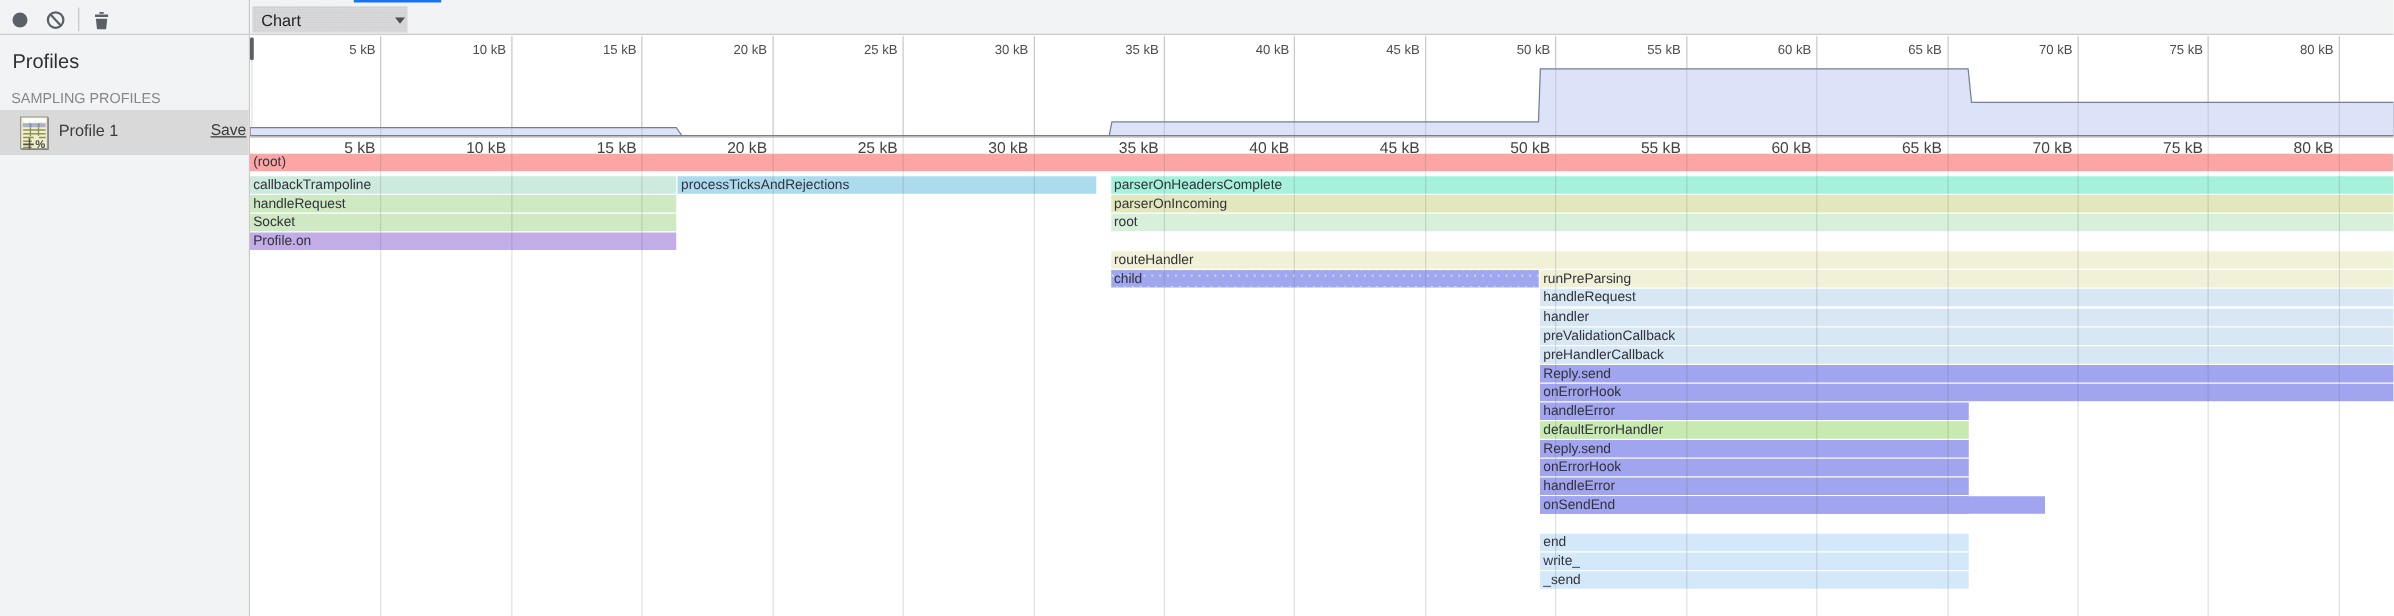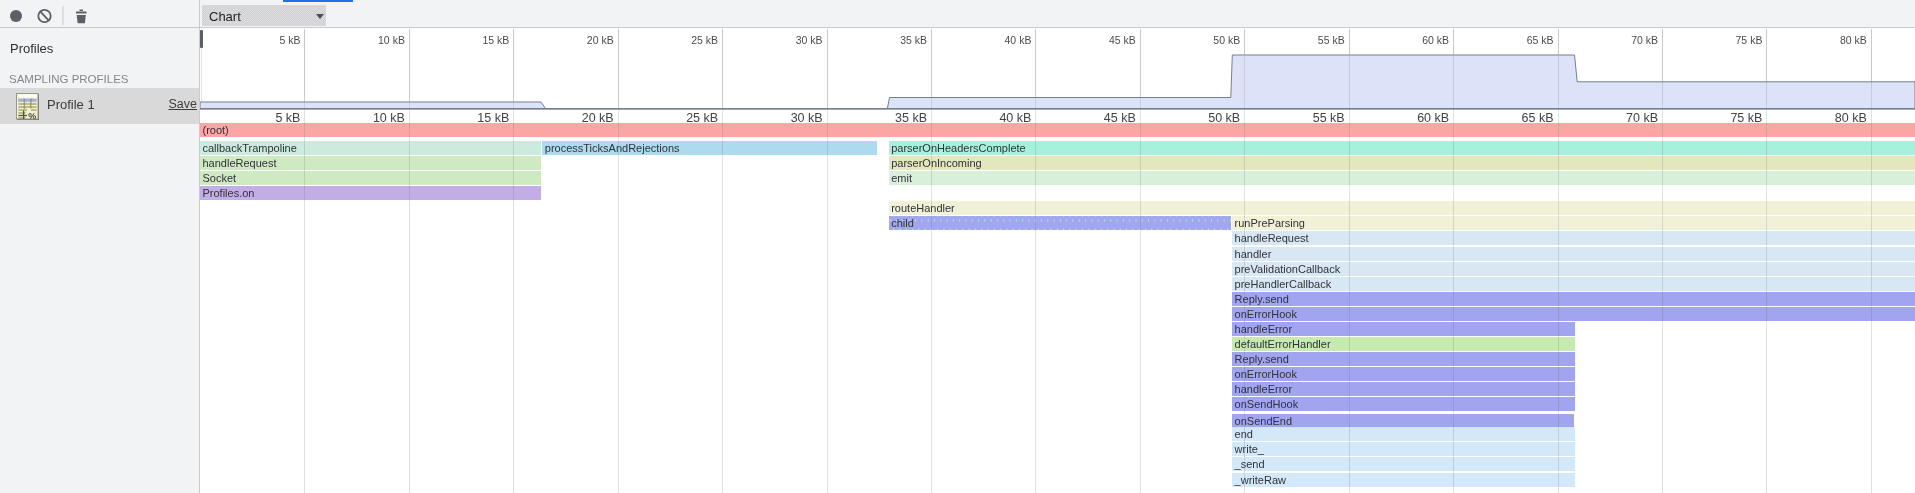--- a/index.html
+++ b/index.html
@@ -16,7 +16,7 @@
   border-right:4px solid transparent;border-top:5.5px solid #4e4e4e}
 
 #side{left:0;top:28px;width:199px;height:465px;background:#f2f3f4}
-#side .h1{left:10px;top:12.5px;font-size:13px;color:#303030}
+#side .h1{left:10px;top:12.5px;font-size:16px;color:#303030}
 #side .h2{left:9px;top:45px;font-size:11.5px;color:#878787}
 #prow{left:0;top:60px;width:199px;height:36px;background:#d9d9d9}
 #prow .name{left:47px;top:0;height:36px;line-height:33px;font-size:13px;color:#3c3c3c}

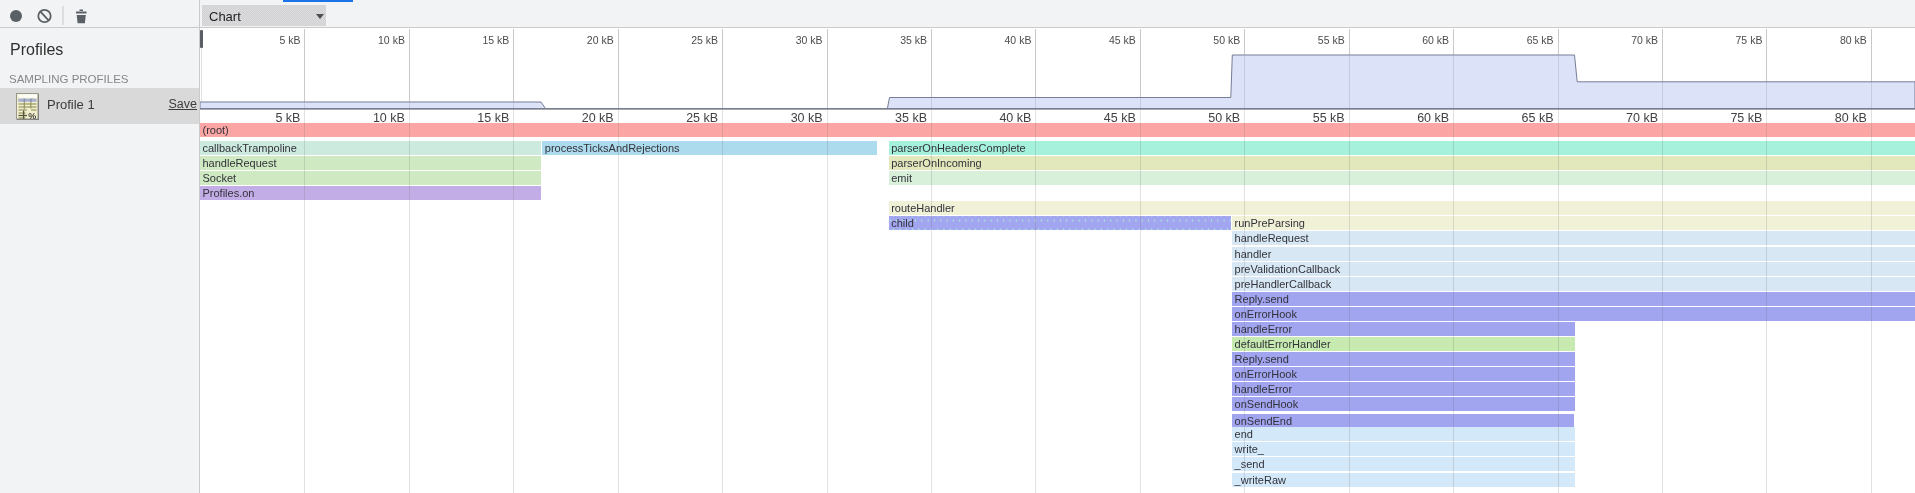--- a/index.html
+++ b/index.html
@@ -170,7 +170,7 @@
 <div class="bar" style="left:200px;top:156.0px;width:341px;background:#cfeac2">handleRequest</div>
 <div class="bar" style="left:888.7px;top:156.0px;width:1026.3px;background:#e3e8bc">parserOnIncoming</div>
 <div class="bar" style="left:200px;top:171.1px;width:341px;background:#cfeac2">Socket</div>
-<div class="bar" style="left:888.7px;top:171.1px;width:1026.3px;background:#d8efd9">emit</div>
+<div class="bar" style="left:888.7px;top:171.1px;width:1026.3px;background:#d8efd9">root</div>
 <div class="bar" style="left:200px;top:186.2px;width:341px;background:#c3ade6">Profiles.on</div>
 <div class="bar" style="left:888.7px;top:201.2px;width:1026.3px;background:#f1f1d8">routeHandler</div>
 <div class="bar" style="left:888.7px;top:216.3px;width:342.1px;background:#a2a5ef;background-image:radial-gradient(circle,#abebd9 0 0.9px,rgba(0,0,0,0) 1.05px),radial-gradient(circle,#abebd9 0 0.9px,rgba(0,0,0,0) 1.05px);background-size:6.3px 14px,6.3px 14px;background-position:45.5px 6.5px,48.6px 11.5px">child</div>

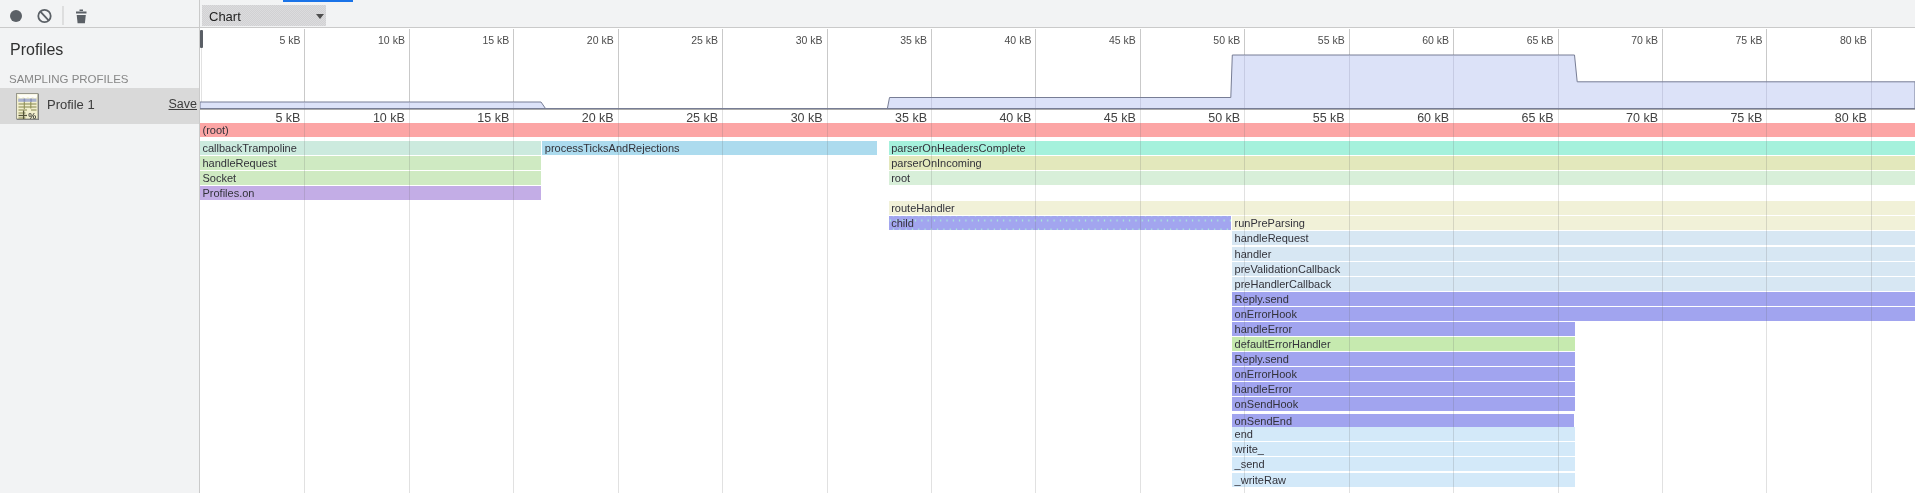--- a/index.html
+++ b/index.html
@@ -171,7 +171,7 @@
 <div class="bar" style="left:888.7px;top:156.0px;width:1026.3px;background:#e3e8bc">parserOnIncoming</div>
 <div class="bar" style="left:200px;top:171.1px;width:341px;background:#cfeac2">Socket</div>
 <div class="bar" style="left:888.7px;top:171.1px;width:1026.3px;background:#d8efd9">root</div>
-<div class="bar" style="left:200px;top:186.2px;width:341px;background:#c3ade6">Profiles.on</div>
+<div class="bar" style="left:200px;top:186.2px;width:341px;background:#c3ade6">Profile.on</div>
 <div class="bar" style="left:888.7px;top:201.2px;width:1026.3px;background:#f1f1d8">routeHandler</div>
 <div class="bar" style="left:888.7px;top:216.3px;width:342.1px;background:#a2a5ef;background-image:radial-gradient(circle,#abebd9 0 0.9px,rgba(0,0,0,0) 1.05px),radial-gradient(circle,#abebd9 0 0.9px,rgba(0,0,0,0) 1.05px);background-size:6.3px 14px,6.3px 14px;background-position:45.5px 6.5px,48.6px 11.5px">child</div>
 <div class="bar" style="left:1232.1px;top:216.3px;width:682.9px;background:#f1f1d8">runPreParsing</div>

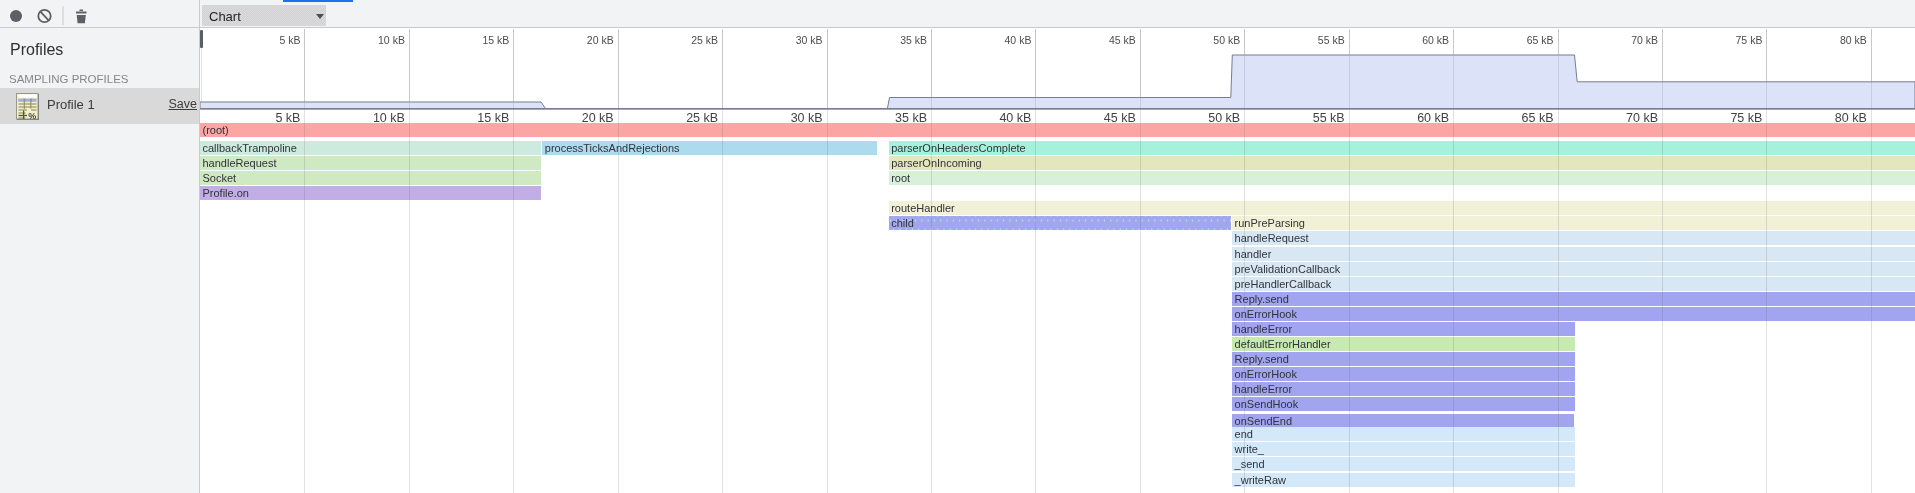--- a/index.html
+++ b/index.html
@@ -187,7 +187,7 @@
 <div class="bar" style="left:1232.1px;top:367.0px;width:342.5px;background:#a1a4ef">onErrorHook</div>
 <div class="bar" style="left:1232.1px;top:382.1px;width:342.5px;background:#a1a4ef">handleError</div>
 <div class="bar" style="left:1232.1px;top:397.2px;width:342.5px;background:#a1a4ef">onSendHook</div>
-<div class="bar" style="left:1232.1px;top:414px;width:342px;background:#a1a4ef">onSendEnd</div>
+<div class="bar" style="left:1232.1px;top:397px;width:404px;background:#a1a4ef">onSendEnd</div>
 <div class="bar" style="left:1232.1px;top:427.3px;width:342.5px;background:#d3e9f9">end</div>
 <div class="bar" style="left:1232.1px;top:442.4px;width:342.5px;background:#d3e9f9">write_</div>
 <div class="bar" style="left:1232.1px;top:457.4px;width:342.5px;background:#d3e9f9">_send</div>

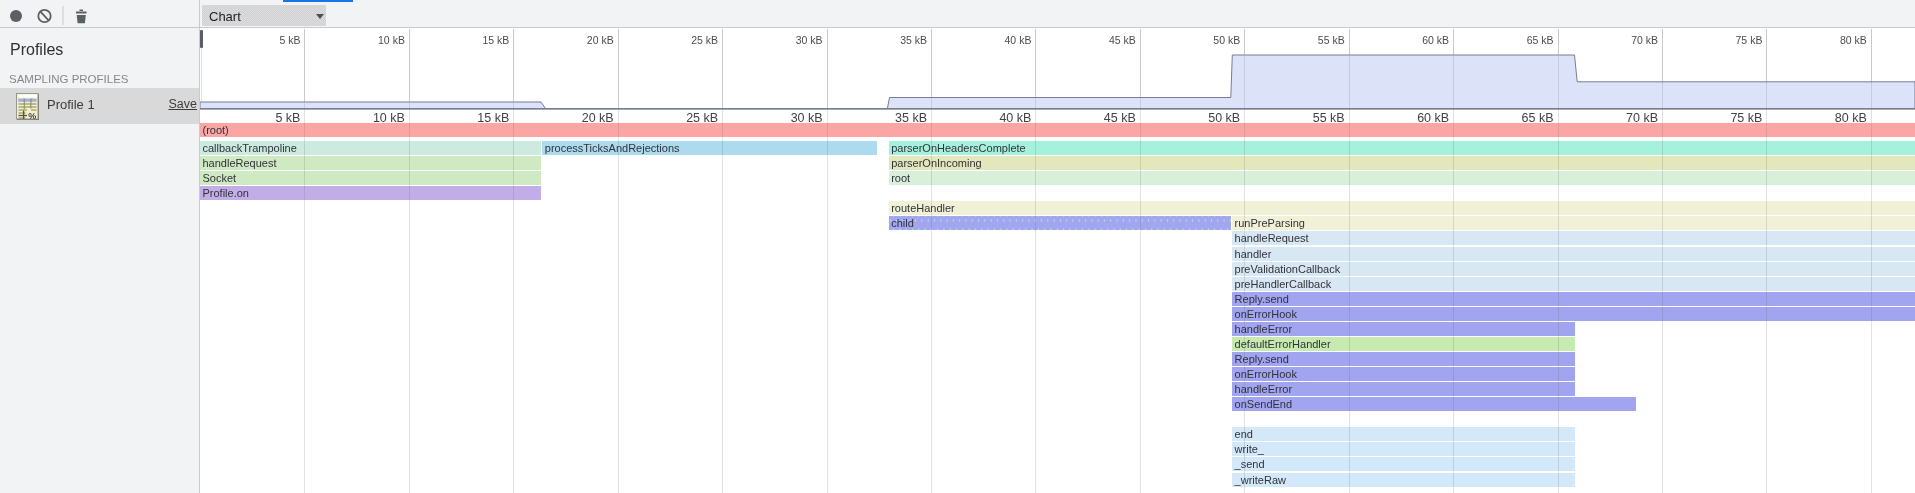--- a/index.html
+++ b/index.html
@@ -191,7 +191,6 @@
 <div class="bar" style="left:1232.1px;top:427.3px;width:342.5px;background:#d3e9f9">end</div>
 <div class="bar" style="left:1232.1px;top:442.4px;width:342.5px;background:#d3e9f9">write_</div>
 <div class="bar" style="left:1232.1px;top:457.4px;width:342.5px;background:#d3e9f9">_send</div>
-<div class="bar" style="left:1232.1px;top:472.5px;width:342.5px;background:#d3e9f9">_writeRaw</div>
 </div>
 
 </body></html>

